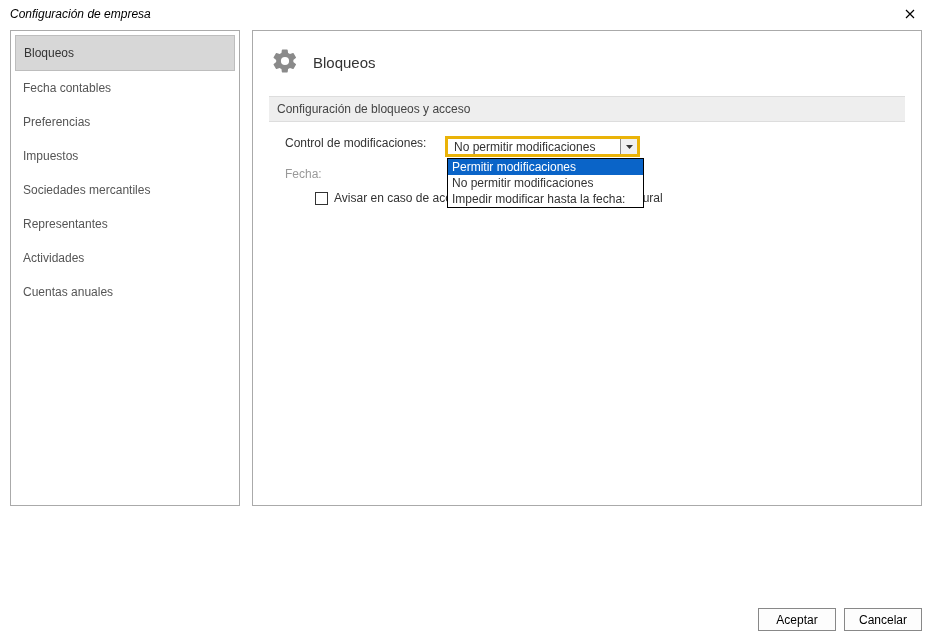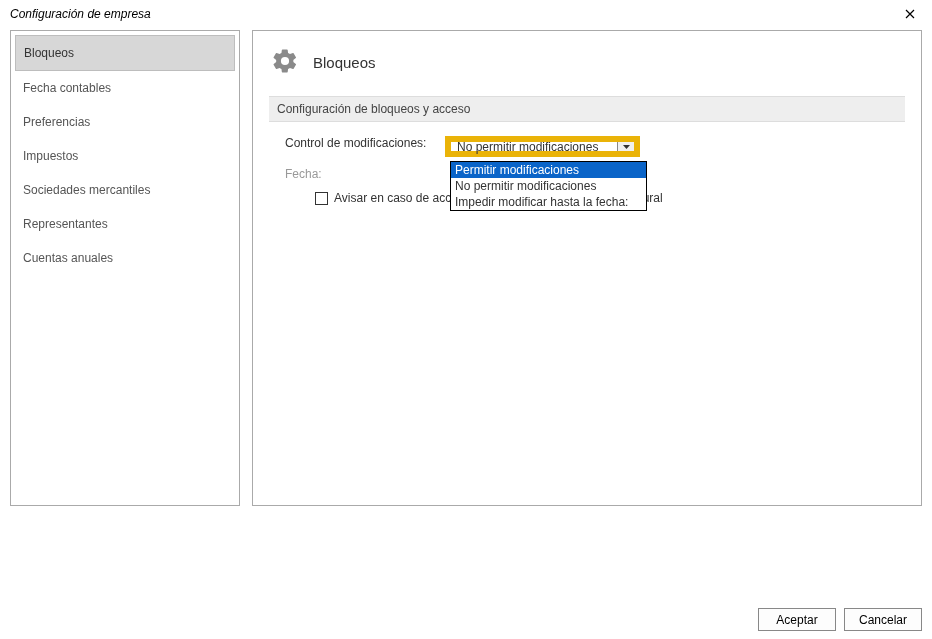--- a/index.html
+++ b/index.html
@@ -86,7 +86,7 @@
     .form-label { width: 150px; color: #333; font-size: 12px; }
     .form-label.disabled { color: #999; }
     .select-box {
-      border: 6px solid #eab308;
+      border: 3px solid #eab308;
       width: 195px;
       height: 21px;
       display: flex;

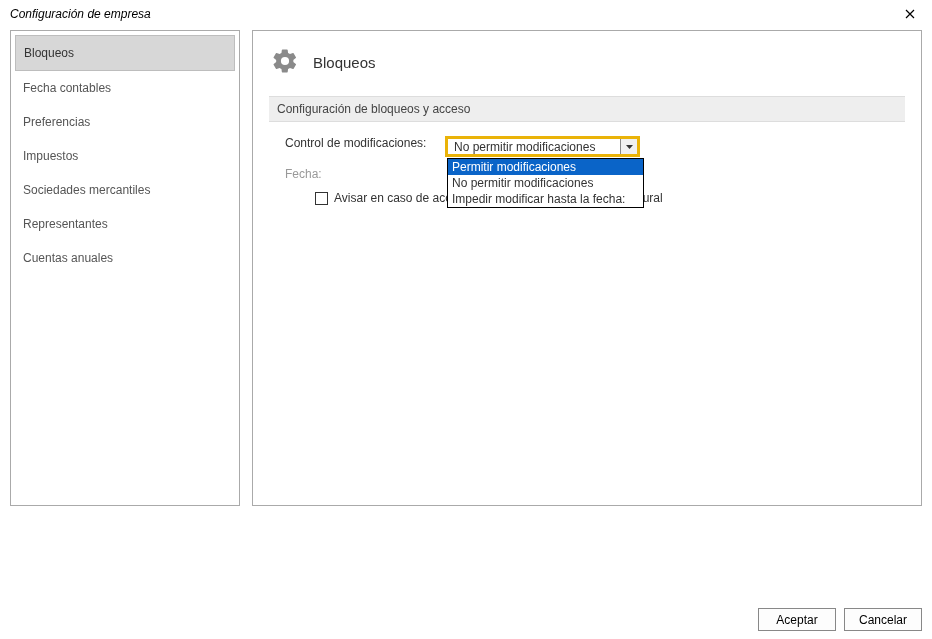--- a/index.html
+++ b/index.html
@@ -180,6 +180,7 @@
     <div class="sidebar-item">Impuestos</div>
     <div class="sidebar-item">Sociedades mercantiles</div>
     <div class="sidebar-item">Representantes</div>
+    <div class="sidebar-item">Actividades</div>
     <div class="sidebar-item">Cuentas anuales</div>
   </div>
 

